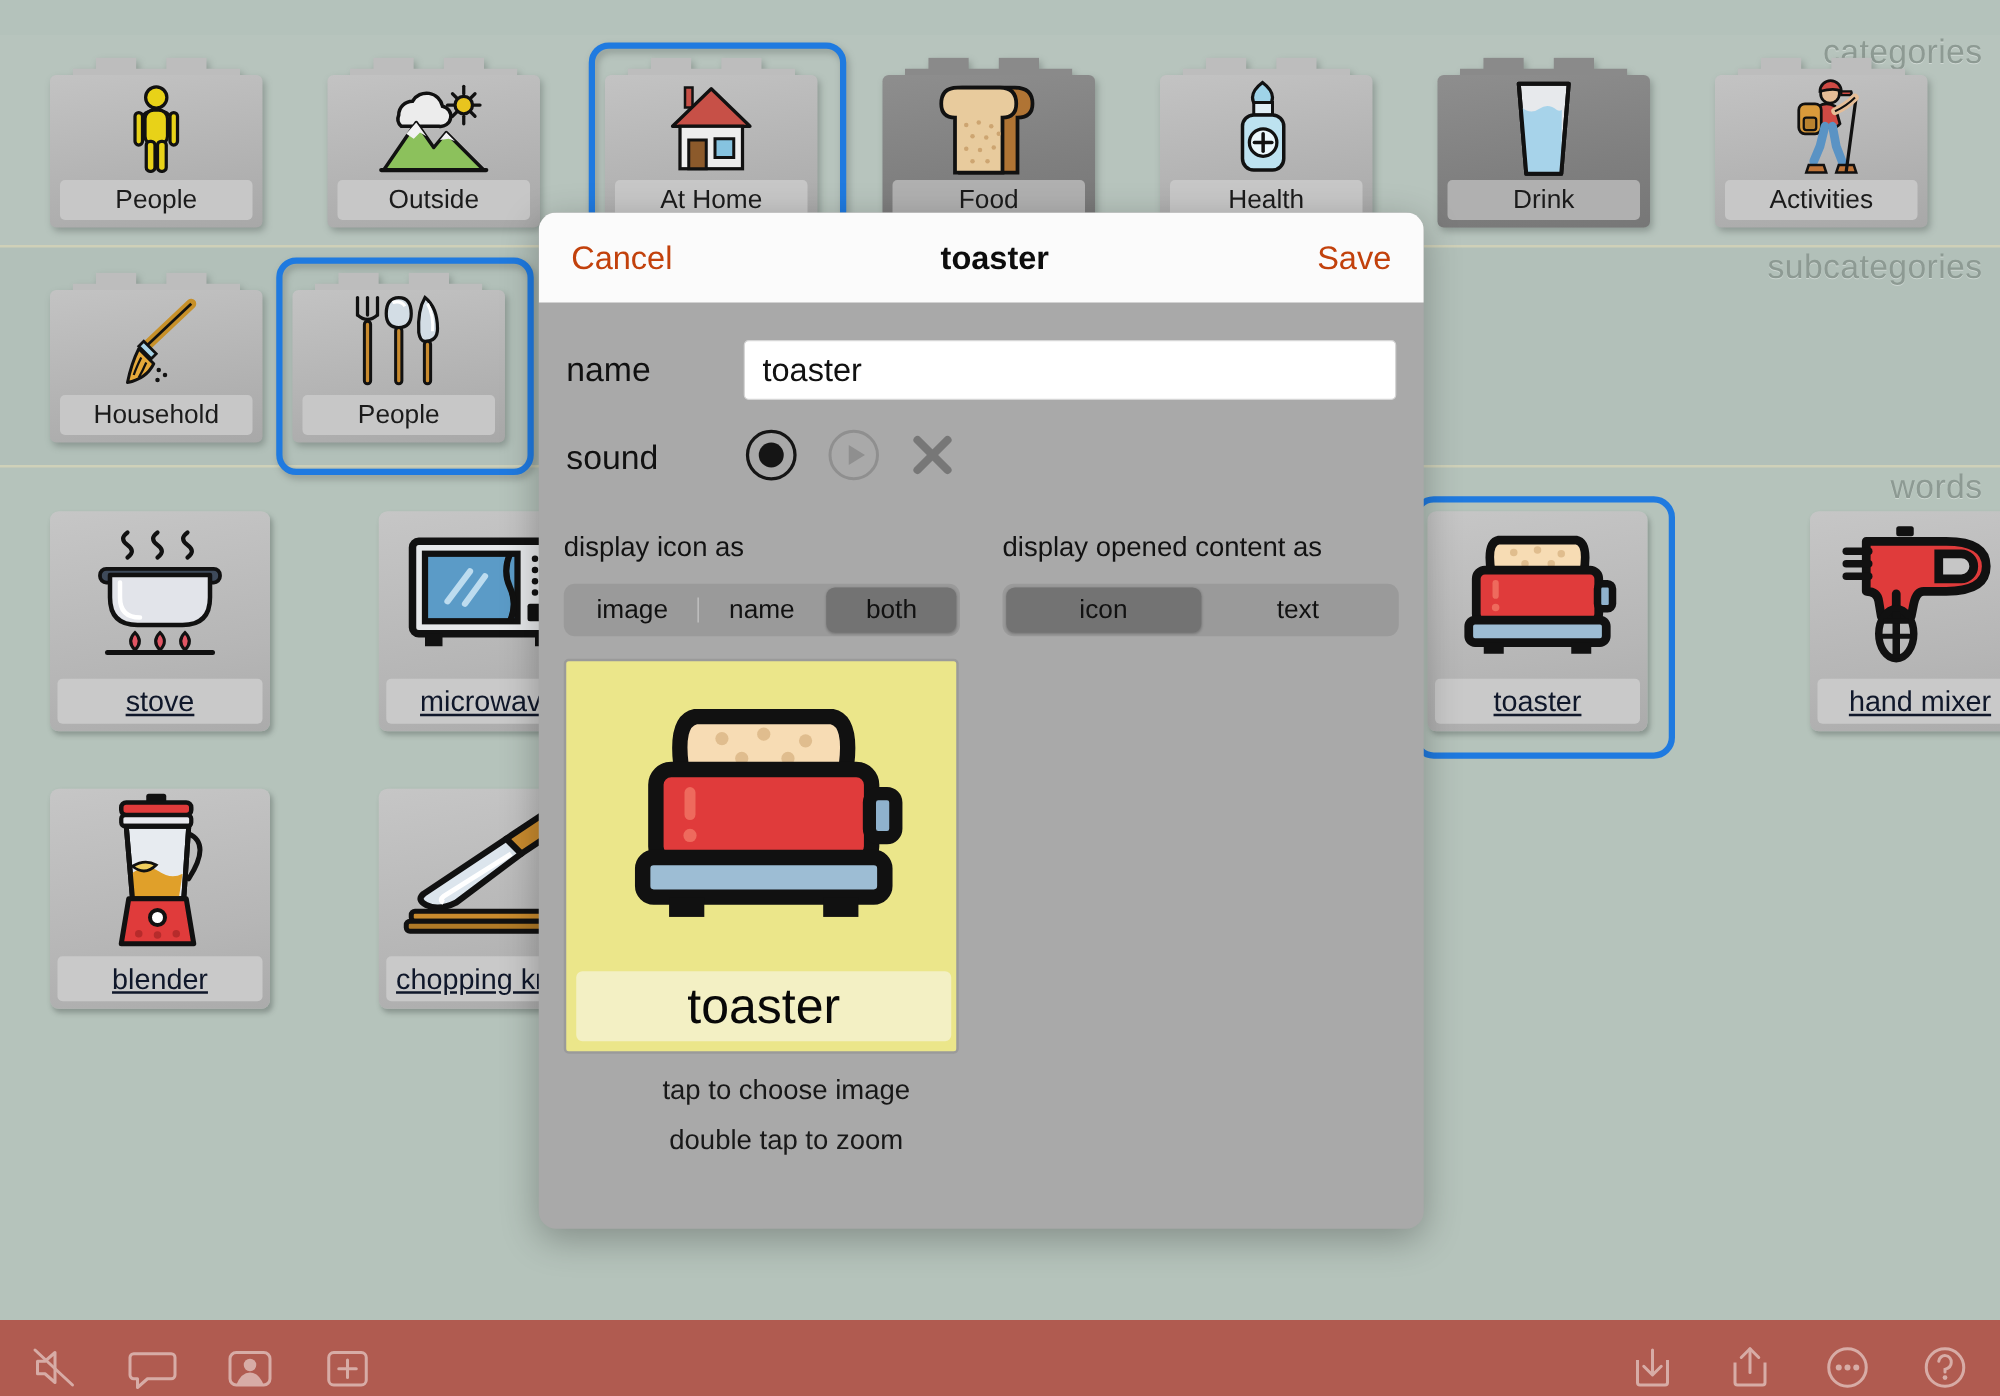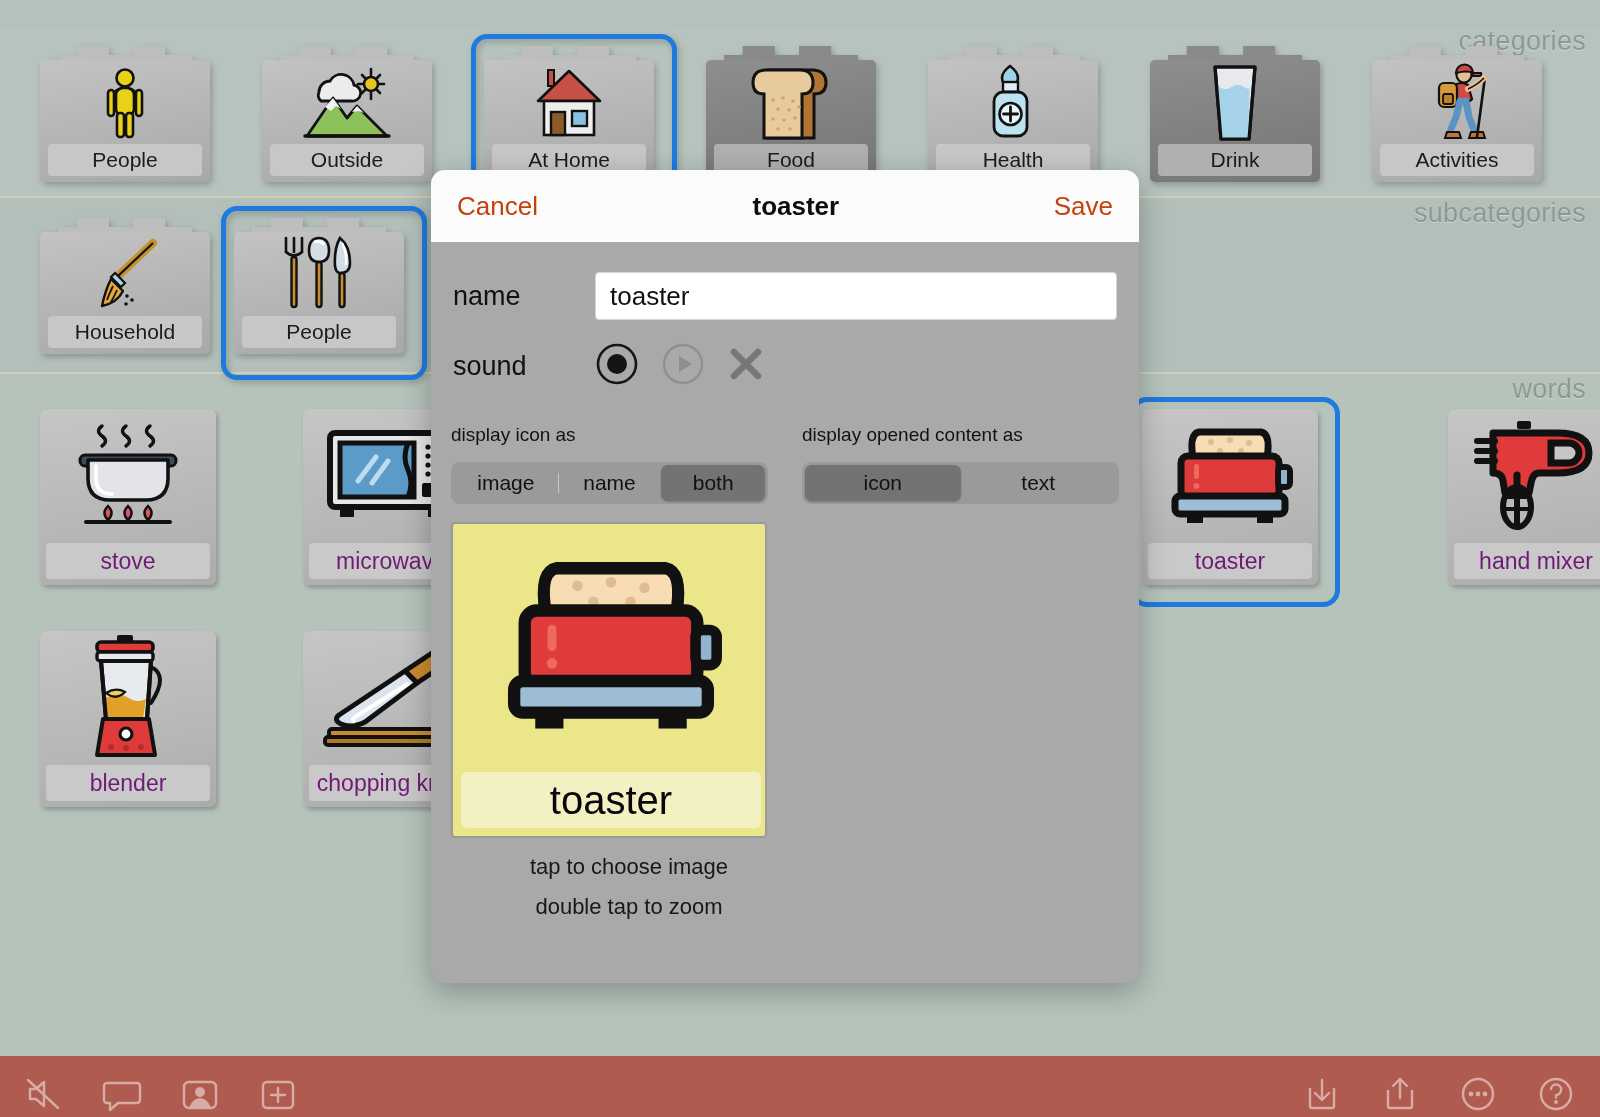--- a/index.html
+++ b/index.html
@@ -133,7 +133,7 @@
     display: flex; padding: 0 20px; margin-top: 34px; gap: 34px;
   }
   .seg-col { flex: 1; }
-  .seg-head { font-size: 19px; color: #121212; margin-bottom: 16px; }
+  .seg-head { font-size: 22px; color: #121212; margin-bottom: 16px; }
   .segctl {
     display: flex; background: #9a9a9a; border-radius: 9px; padding: 3px;
     height: 42px; align-items: stretch;

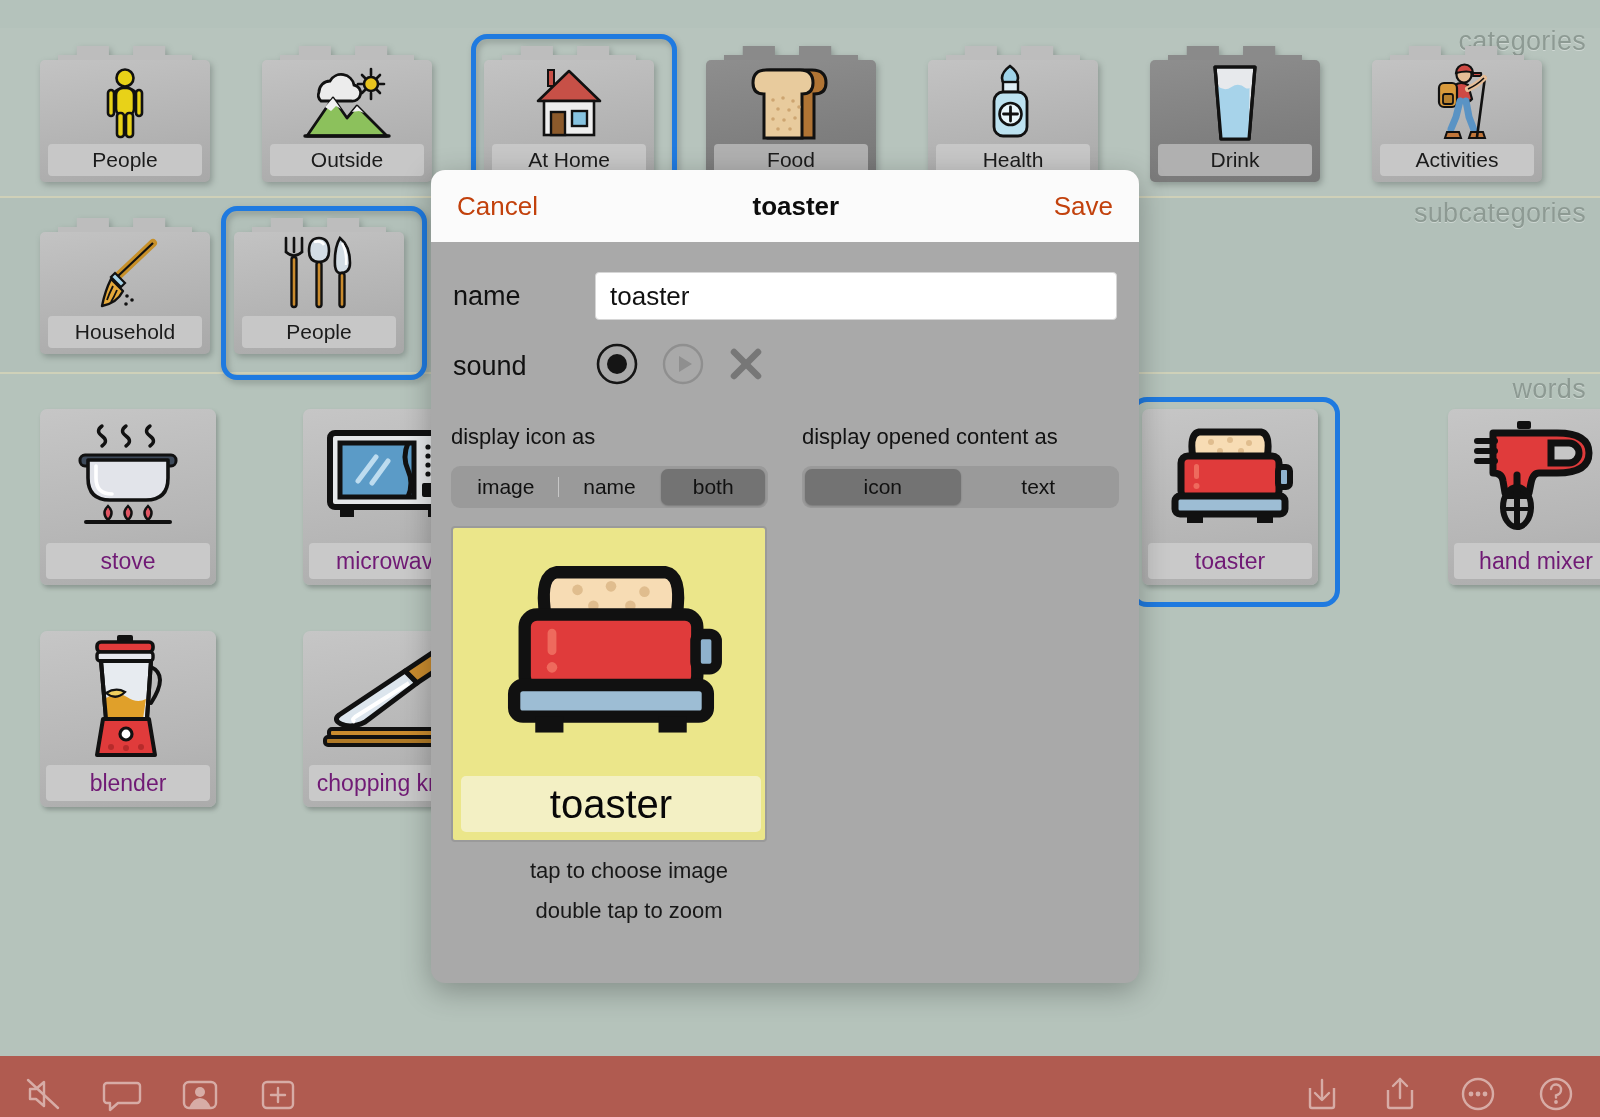--- a/index.html
+++ b/index.html
@@ -80,7 +80,7 @@
     position: absolute; left: 6px; bottom: 6px; width: 164px; height: 36px;
     background: #c9c9c9; border-radius: 4px;
     display: flex; align-items: center; justify-content: center;
-    font-size: 23px; color: #701a75; white-space: nowrap; overflow: hidden;
+    font-size: 23px; color: #0f172a; white-space: nowrap; overflow: hidden; text-decoration: underline;
   }
   .wtile.sel::after {
     content: ""; position: absolute; left: -12px; top: -12px;

